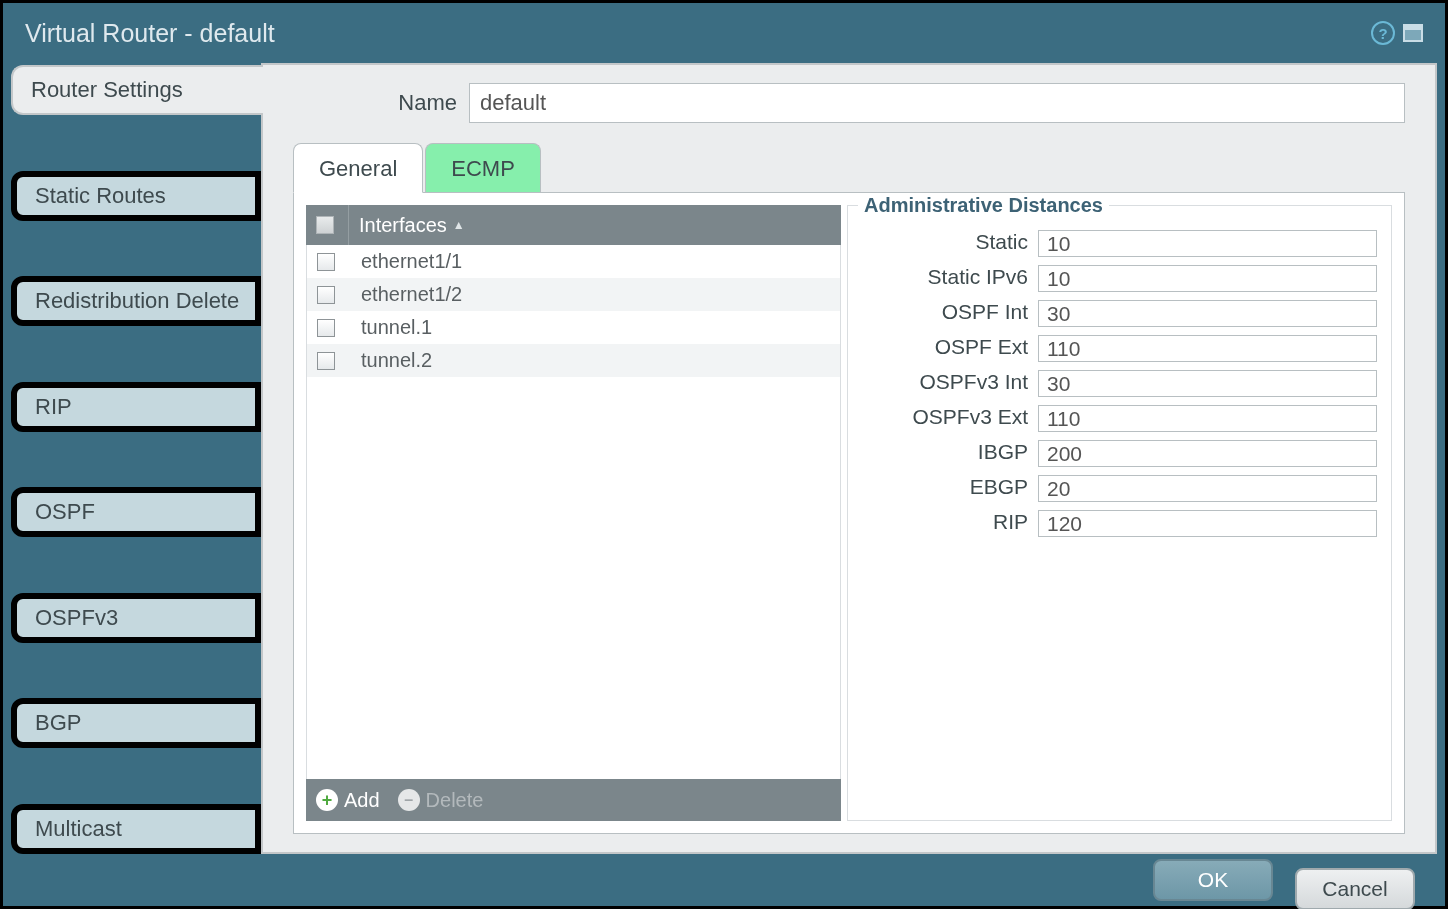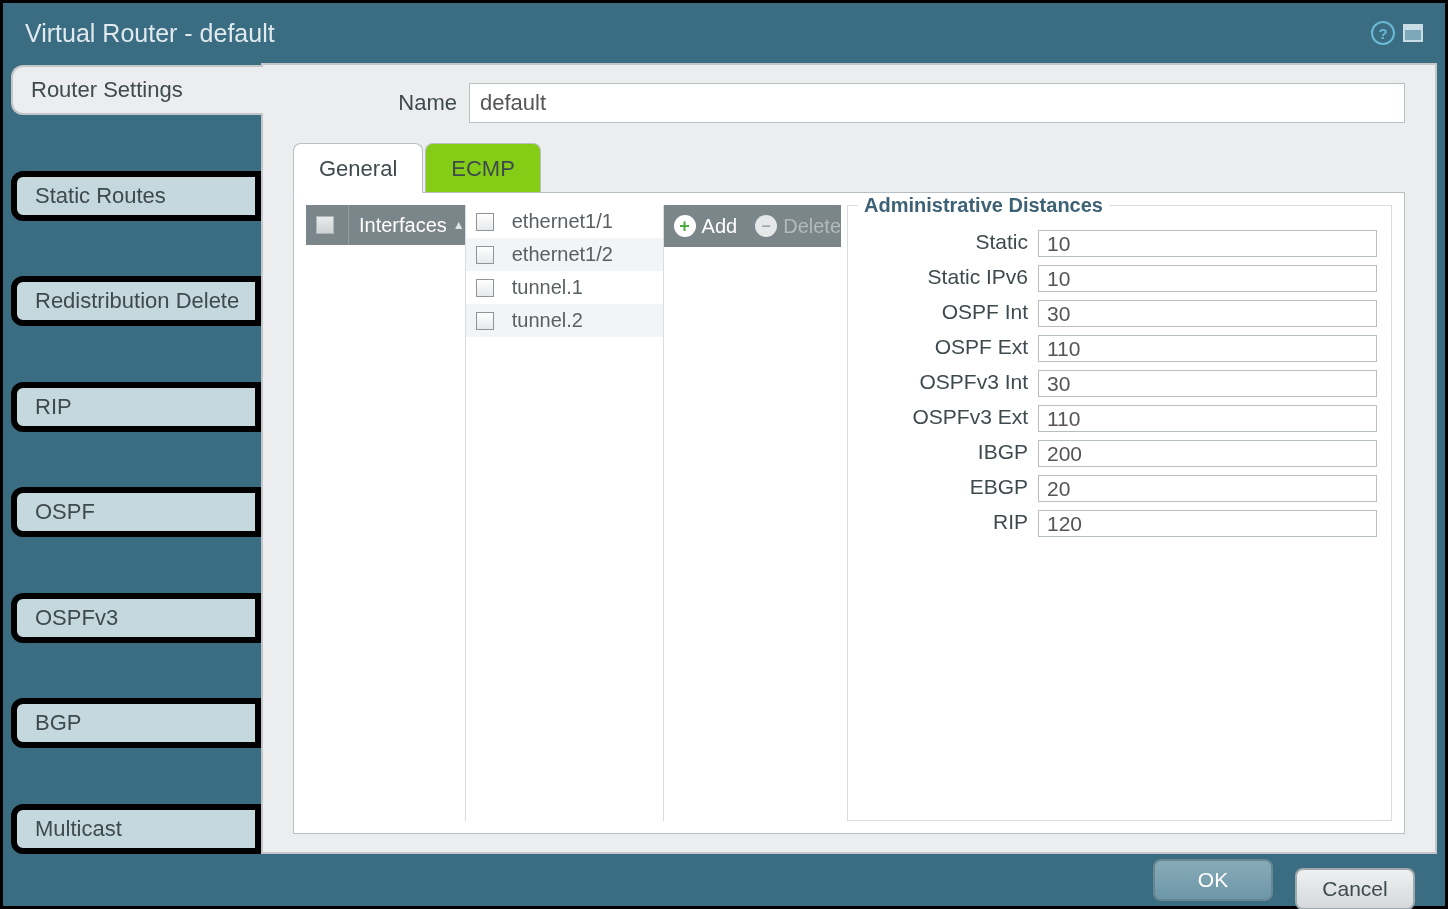--- a/index.html
+++ b/index.html
@@ -138,7 +138,7 @@
       padding: 12px 25px 10px 25px;
       font-size: 22px;
       color: #3e4a4e;
-      background: #84cc16;
+      background: #86efac;
       border: 1px solid #b8bfc2;
       border-bottom: none;
       border-top-left-radius: 8px;

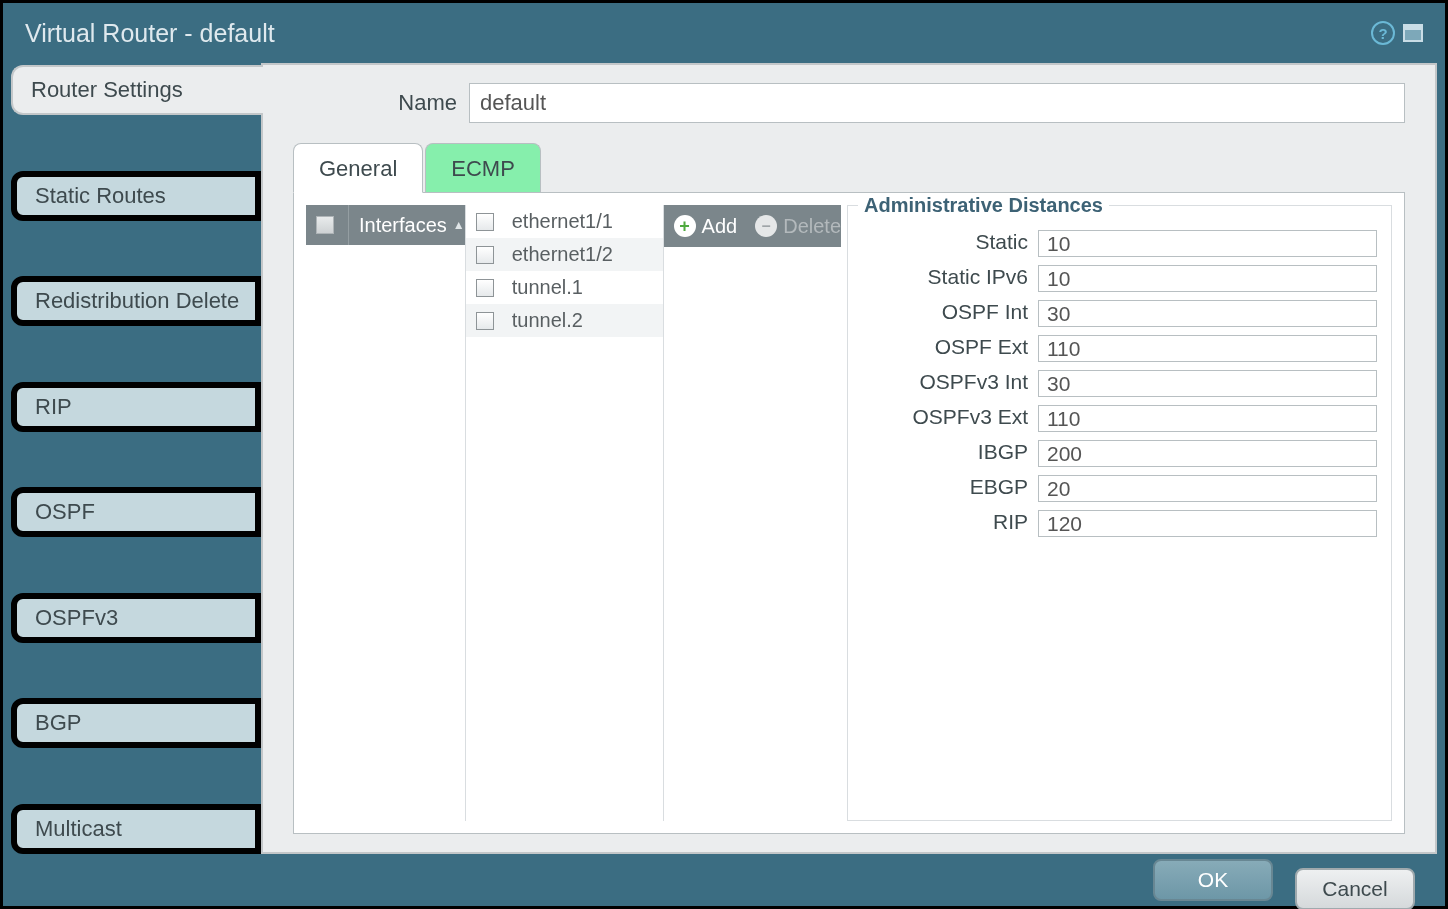--- a/index.html
+++ b/index.html
@@ -166,7 +166,7 @@
     .interfaces-panel {
       width: 535px;
       display: flex;
-      flex-direction: row;
+      flex-direction: column;
     }
     .interfaces-header {
       height: 40px;

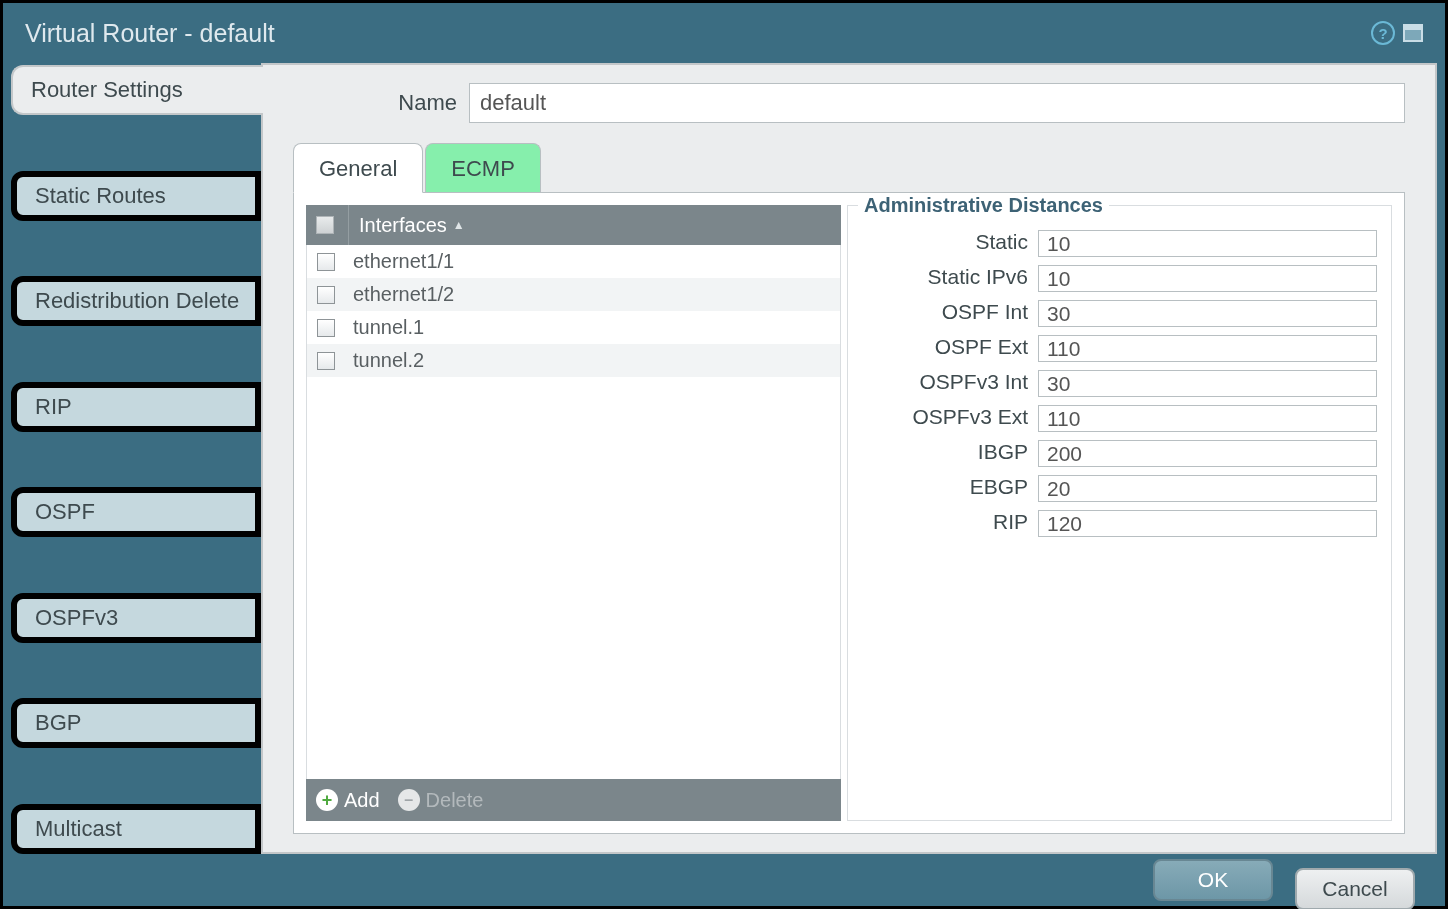--- a/index.html
+++ b/index.html
@@ -201,6 +201,7 @@
       padding-left: 10px;
       color: #595f62;
       font-size: 20px;
+      gap: 8px;
     }
     .interface-row:nth-child(even) {
       background: #f2f4f5;

